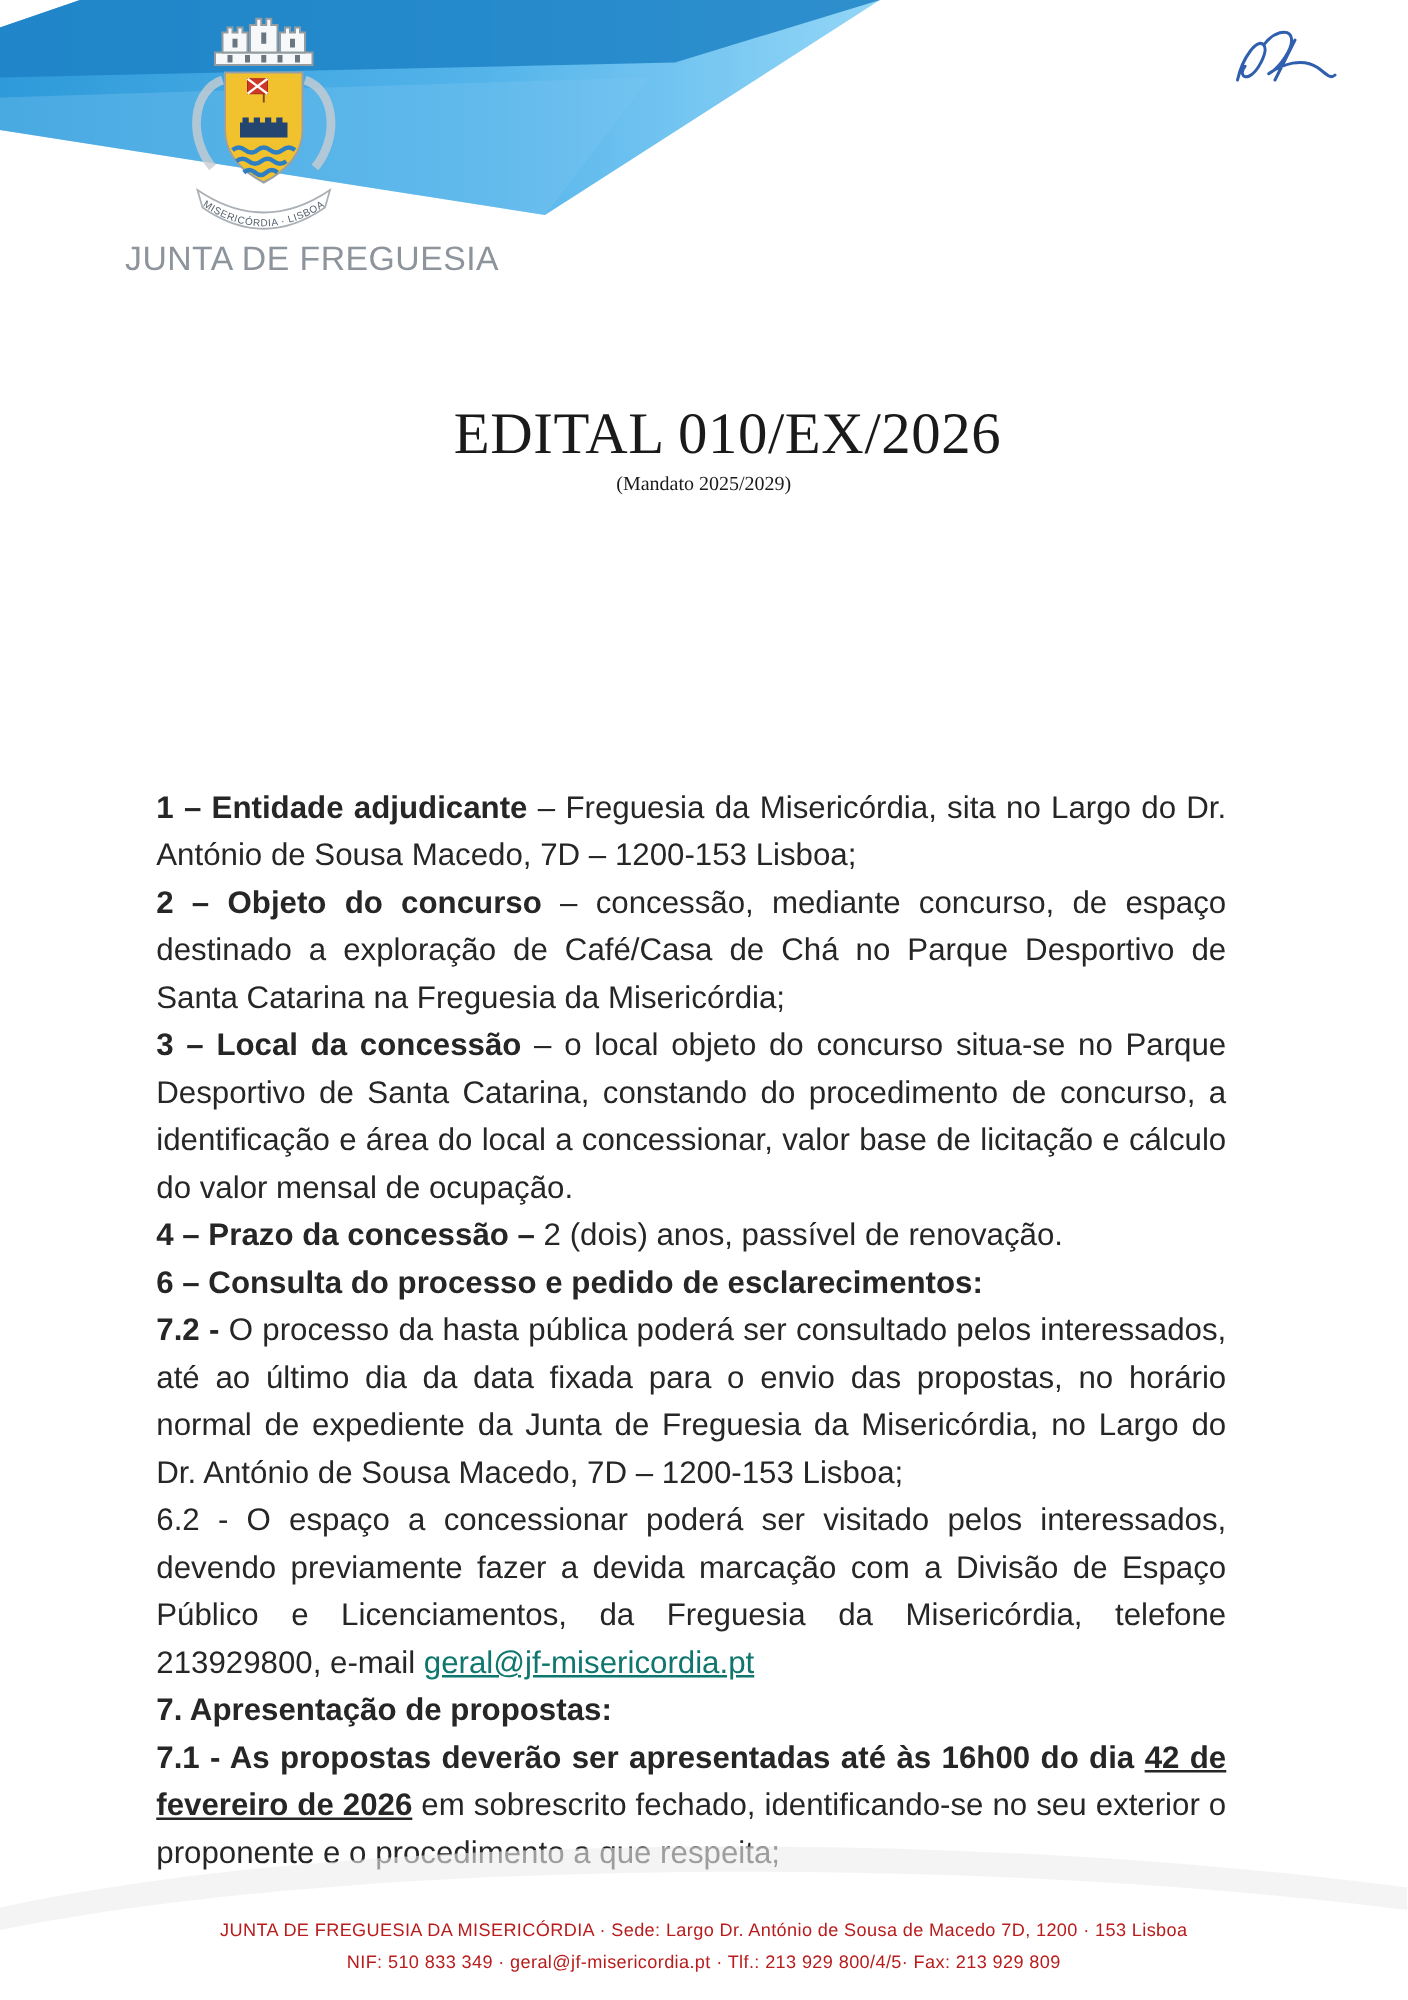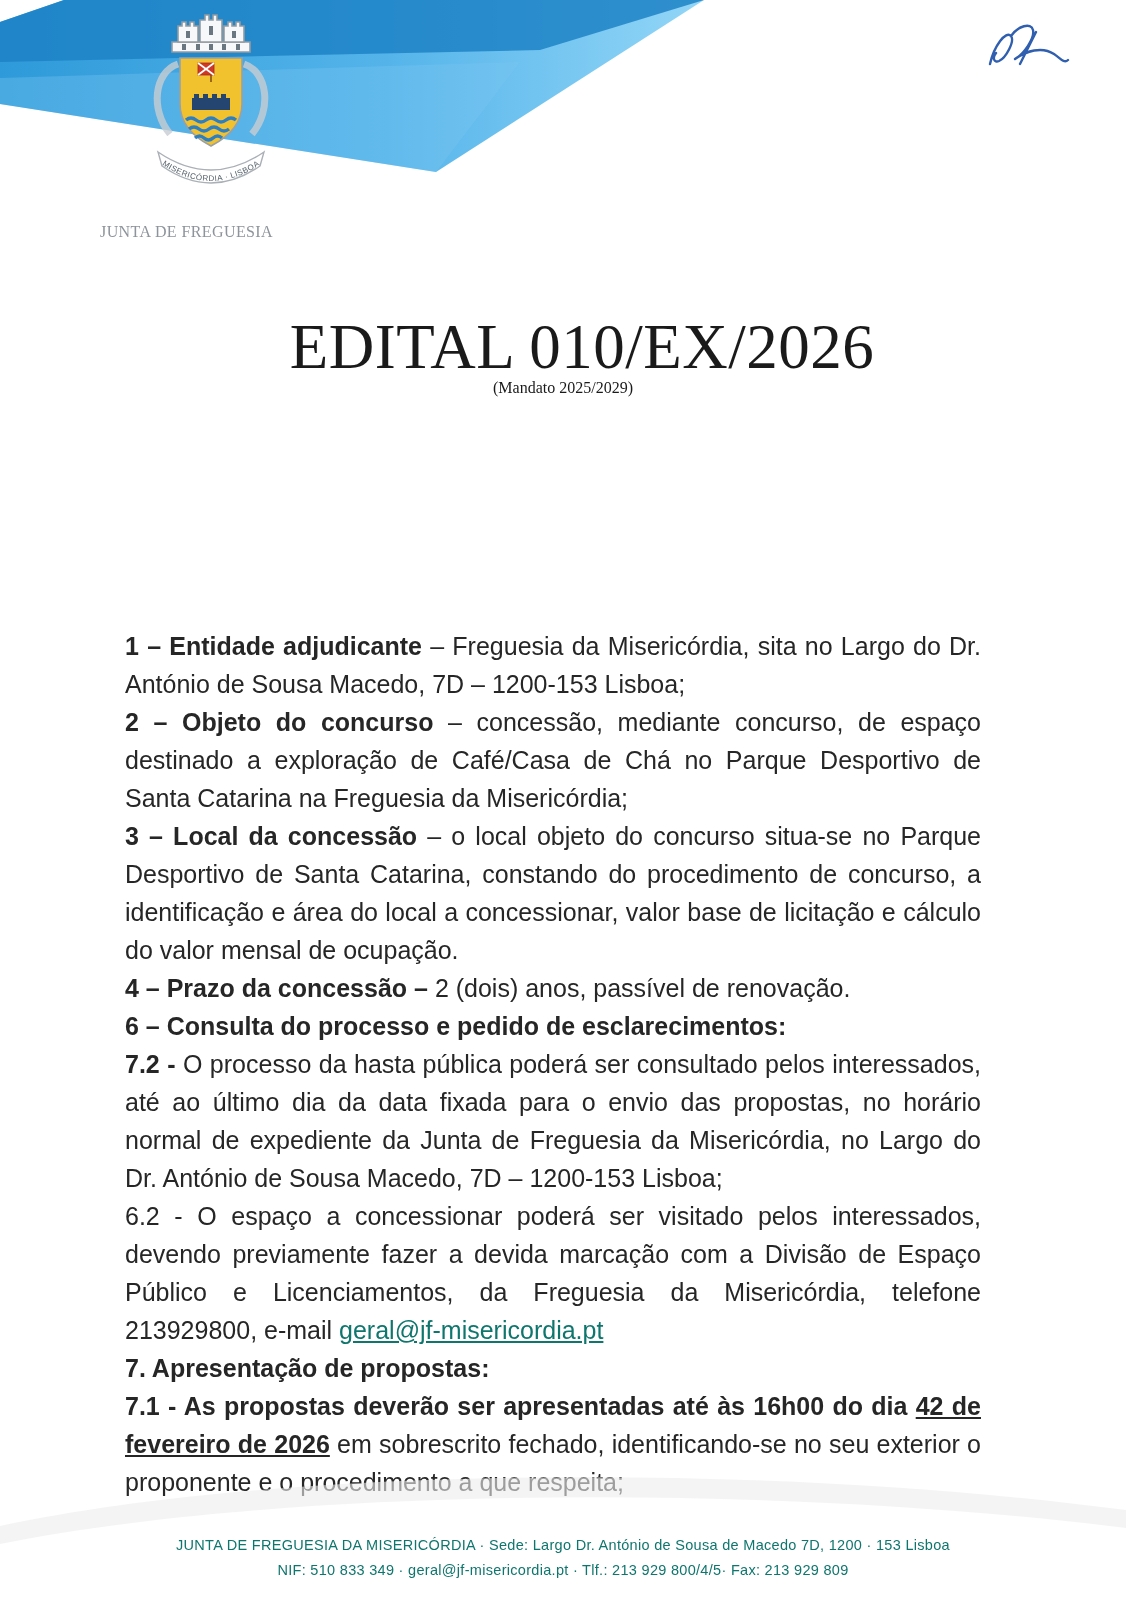--- a/index.html
+++ b/index.html
@@ -10,7 +10,7 @@
   .banner{position:absolute;top:0;left:0;}
   .signature{position:absolute;top:20px;right:46px;}
   .logo{position:absolute;top:6px;left:136px;}
-  .orgname{position:absolute;top:216px;left:100px;font-size:16px;line-height:31px;color:#8d949b;letter-spacing:.4px;font-family:Liberation Serif, serif;}
+  .orgname{position:absolute;top:192px;left:100px;font-size:27px;line-height:31px;color:#8d949b;letter-spacing:.4px;}
   .titleblock{position:absolute;top:320px;left:0;right:0;text-align:center;font-family:"Liberation Serif",serif;color:#1a1a1a;}
   .doctitle{font-size:63px;line-height:54px;letter-spacing:.5px;padding-left:38px;}
   .mandate{font-size:16px;line-height:24px;margin-top:2px;}

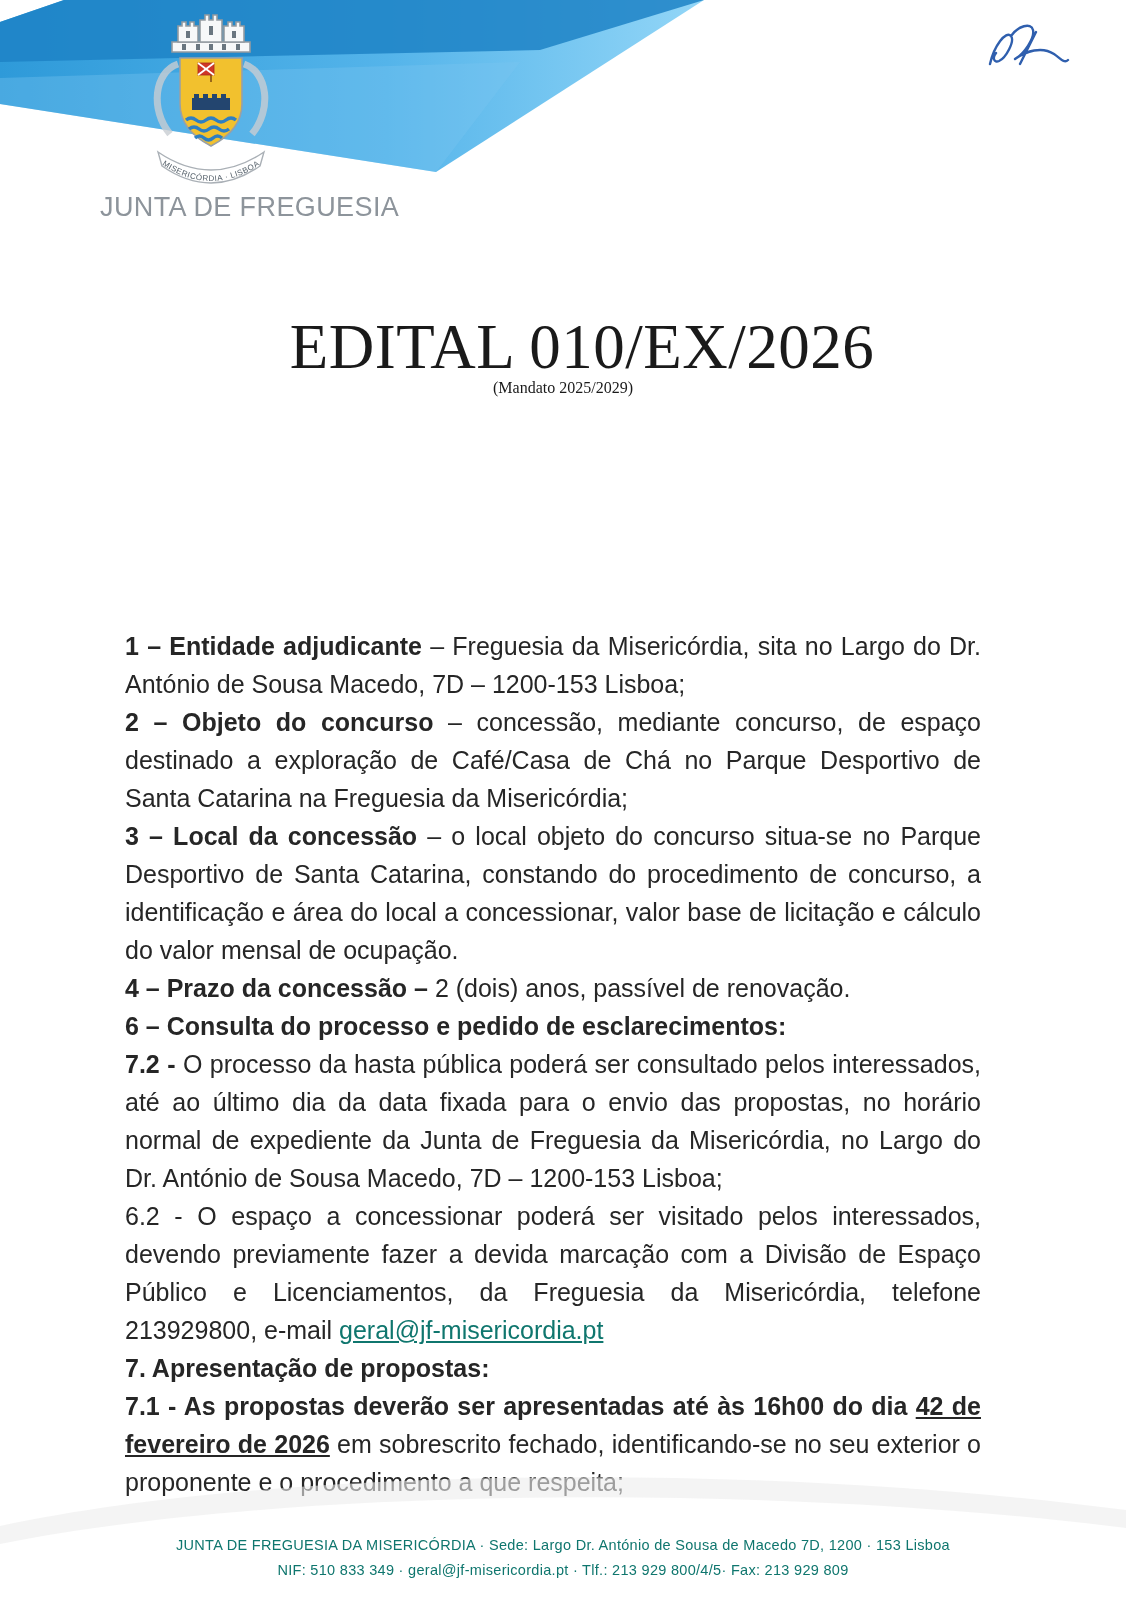--- a/index.html
+++ b/index.html
@@ -12,7 +12,7 @@
   .logo{position:absolute;top:6px;left:136px;}
   .orgname{position:absolute;top:192px;left:100px;font-size:27px;line-height:31px;color:#8d949b;letter-spacing:.4px;}
   .titleblock{position:absolute;top:320px;left:0;right:0;text-align:center;font-family:"Liberation Serif",serif;color:#1a1a1a;}
-  .doctitle{font-size:63px;line-height:54px;letter-spacing:.5px;padding-left:38px;}
+  .doctitle{font-size:47px;line-height:54px;letter-spacing:.5px;padding-left:38px;}
   .mandate{font-size:16px;line-height:24px;margin-top:2px;}
   .subject{position:absolute;top:436px;left:163px;width:800px;text-align:center;font-weight:700;font-size:19.5px;line-height:44px;color:#242424;}
   .bodytext{position:absolute;top:627px;left:125px;width:856px;font-size:25px;line-height:38px;text-align:justify;color:#262626;}

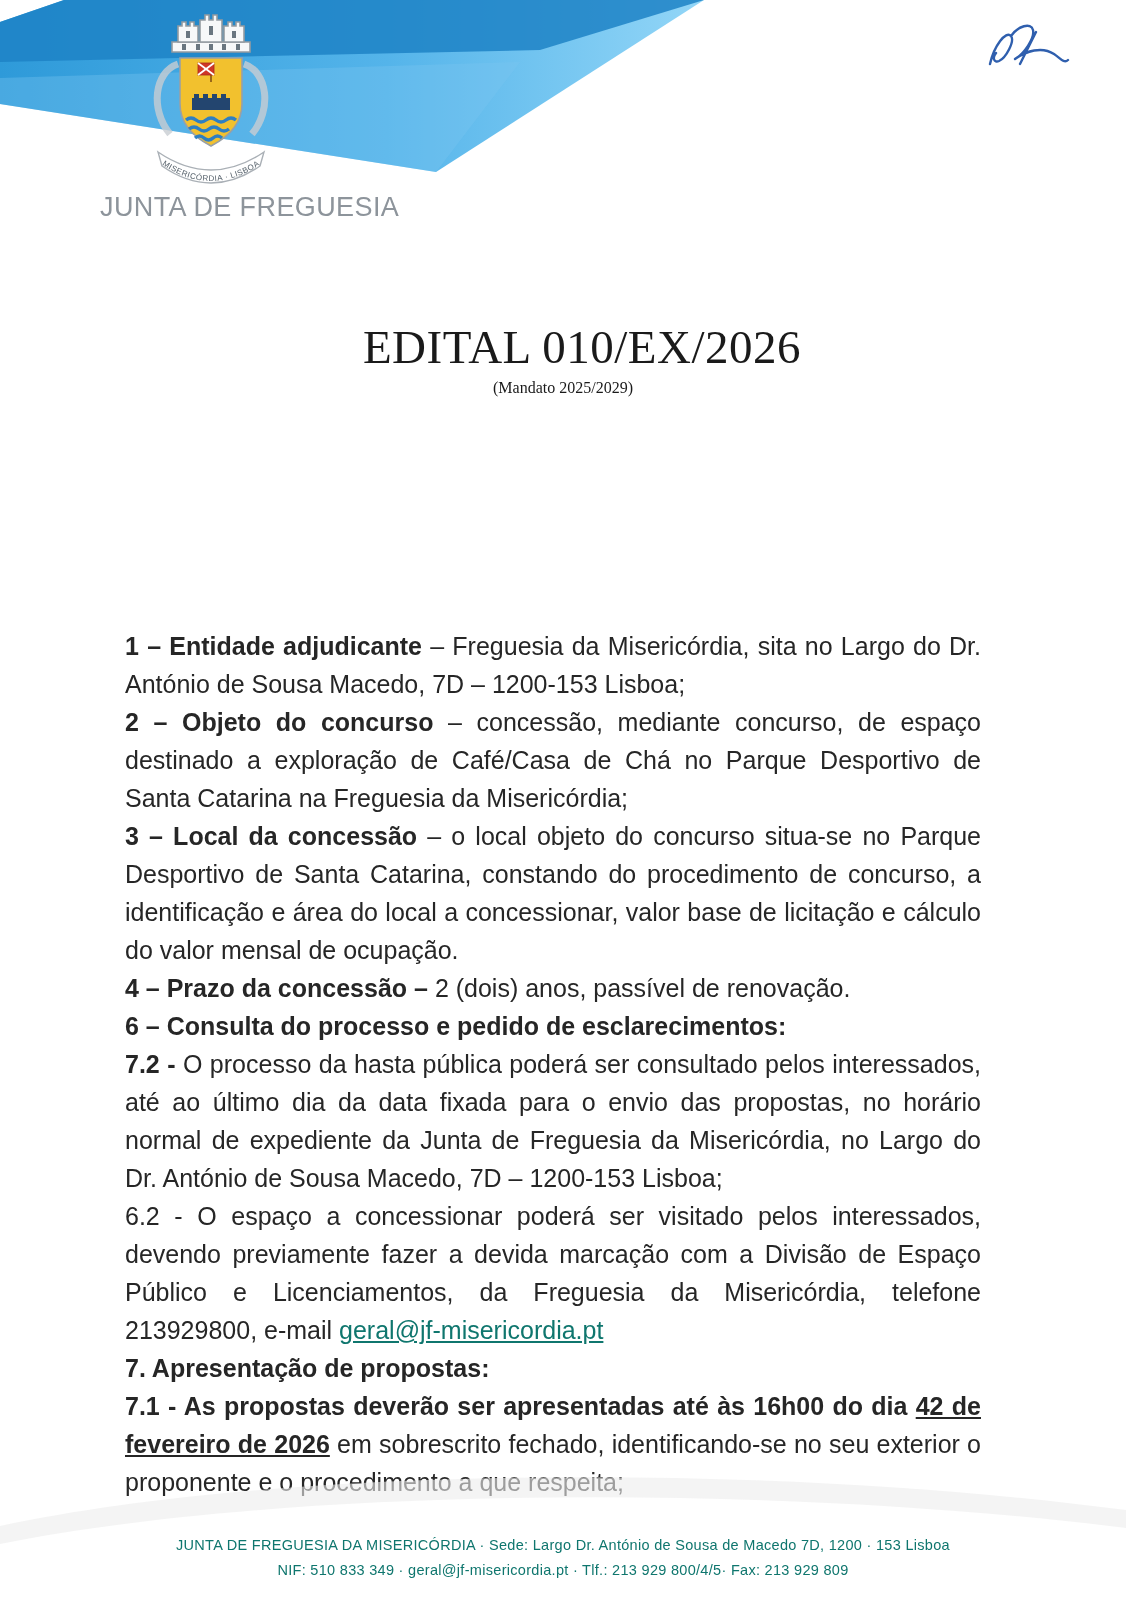--- a/index.html
+++ b/index.html
@@ -21,7 +21,7 @@
   .underline{text-decoration:underline;}
   .doclink{color:#0f766e;text-decoration:underline;cursor:pointer;}
   .footerwave{position:absolute;top:1448px;left:0;}
-  .footer{position:absolute;top:1533px;left:0;right:0;text-align:center;color:#0f766e;font-size:14.5px;line-height:25px;letter-spacing:.3px;}
+  .footer{position:absolute;top:1533px;left:0;right:0;text-align:center;color:#b91c1c;font-size:14.5px;line-height:25px;letter-spacing:.3px;}
 </style>
 </head>
 <body>

